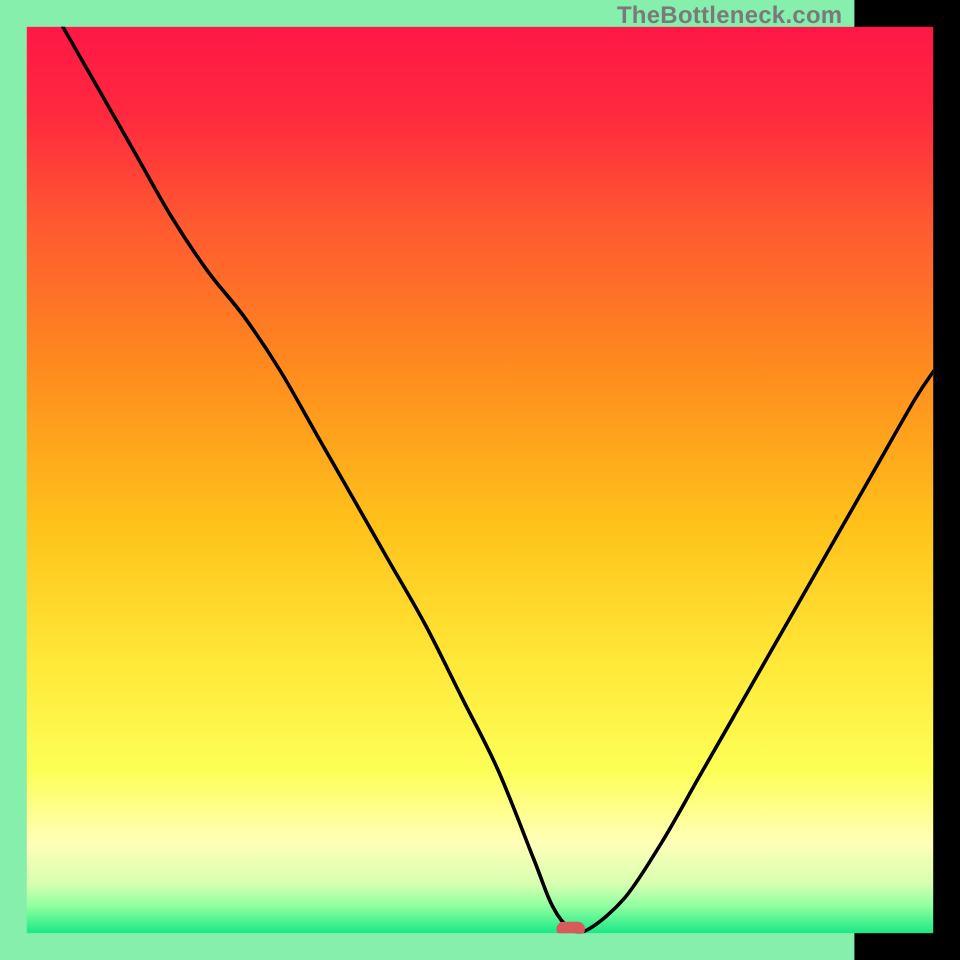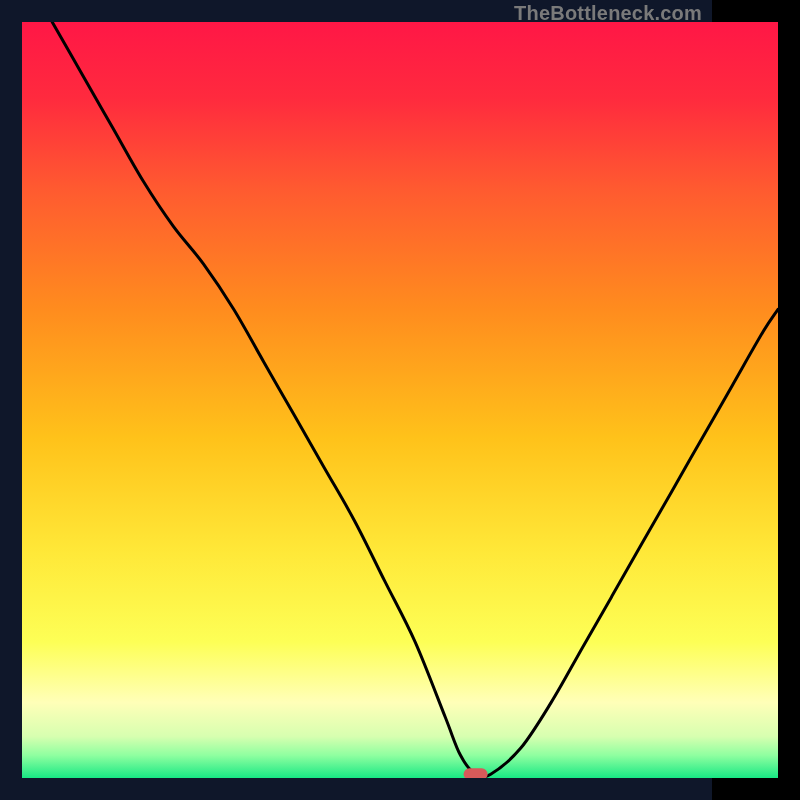--- a/index.html
+++ b/index.html
@@ -14,7 +14,7 @@
     position: relative;
     width: 712px;
     height: 800px;
-    background: #0f172a;
+    background: #86efac;
   }
   .watermark {
     position: absolute;

